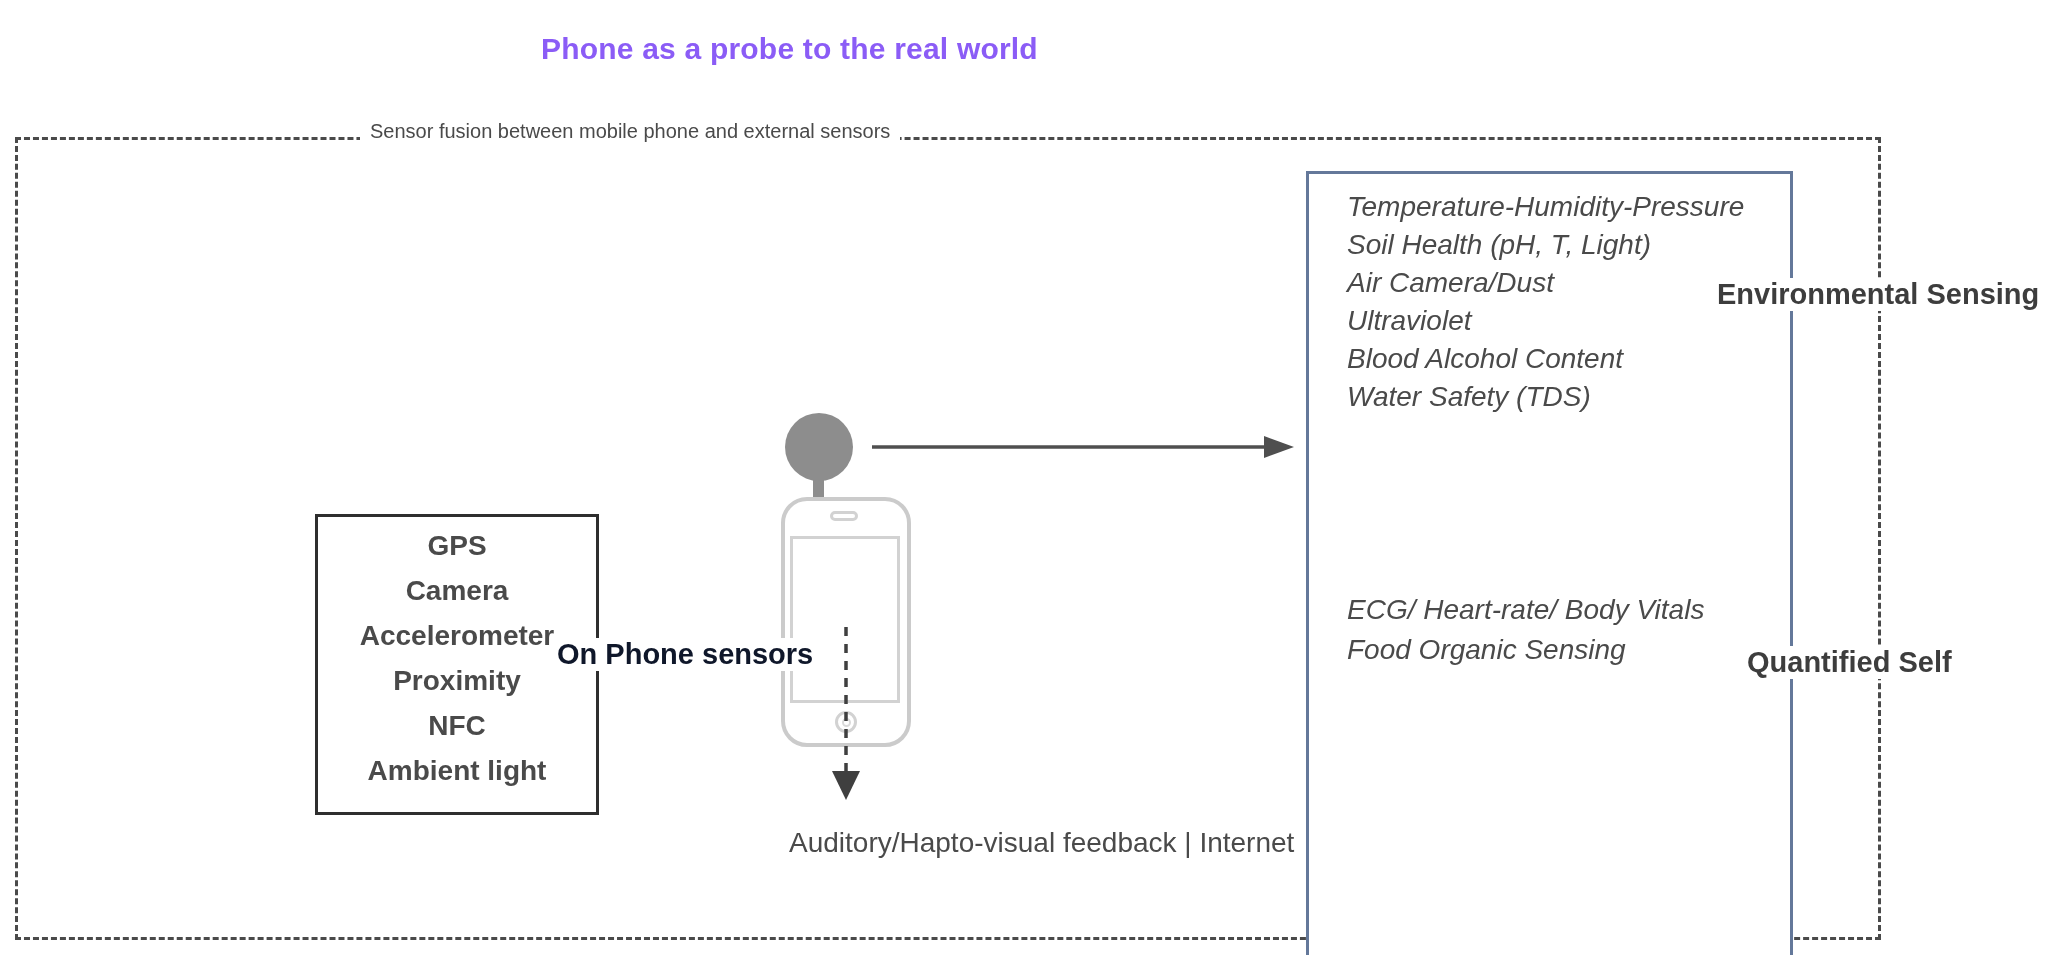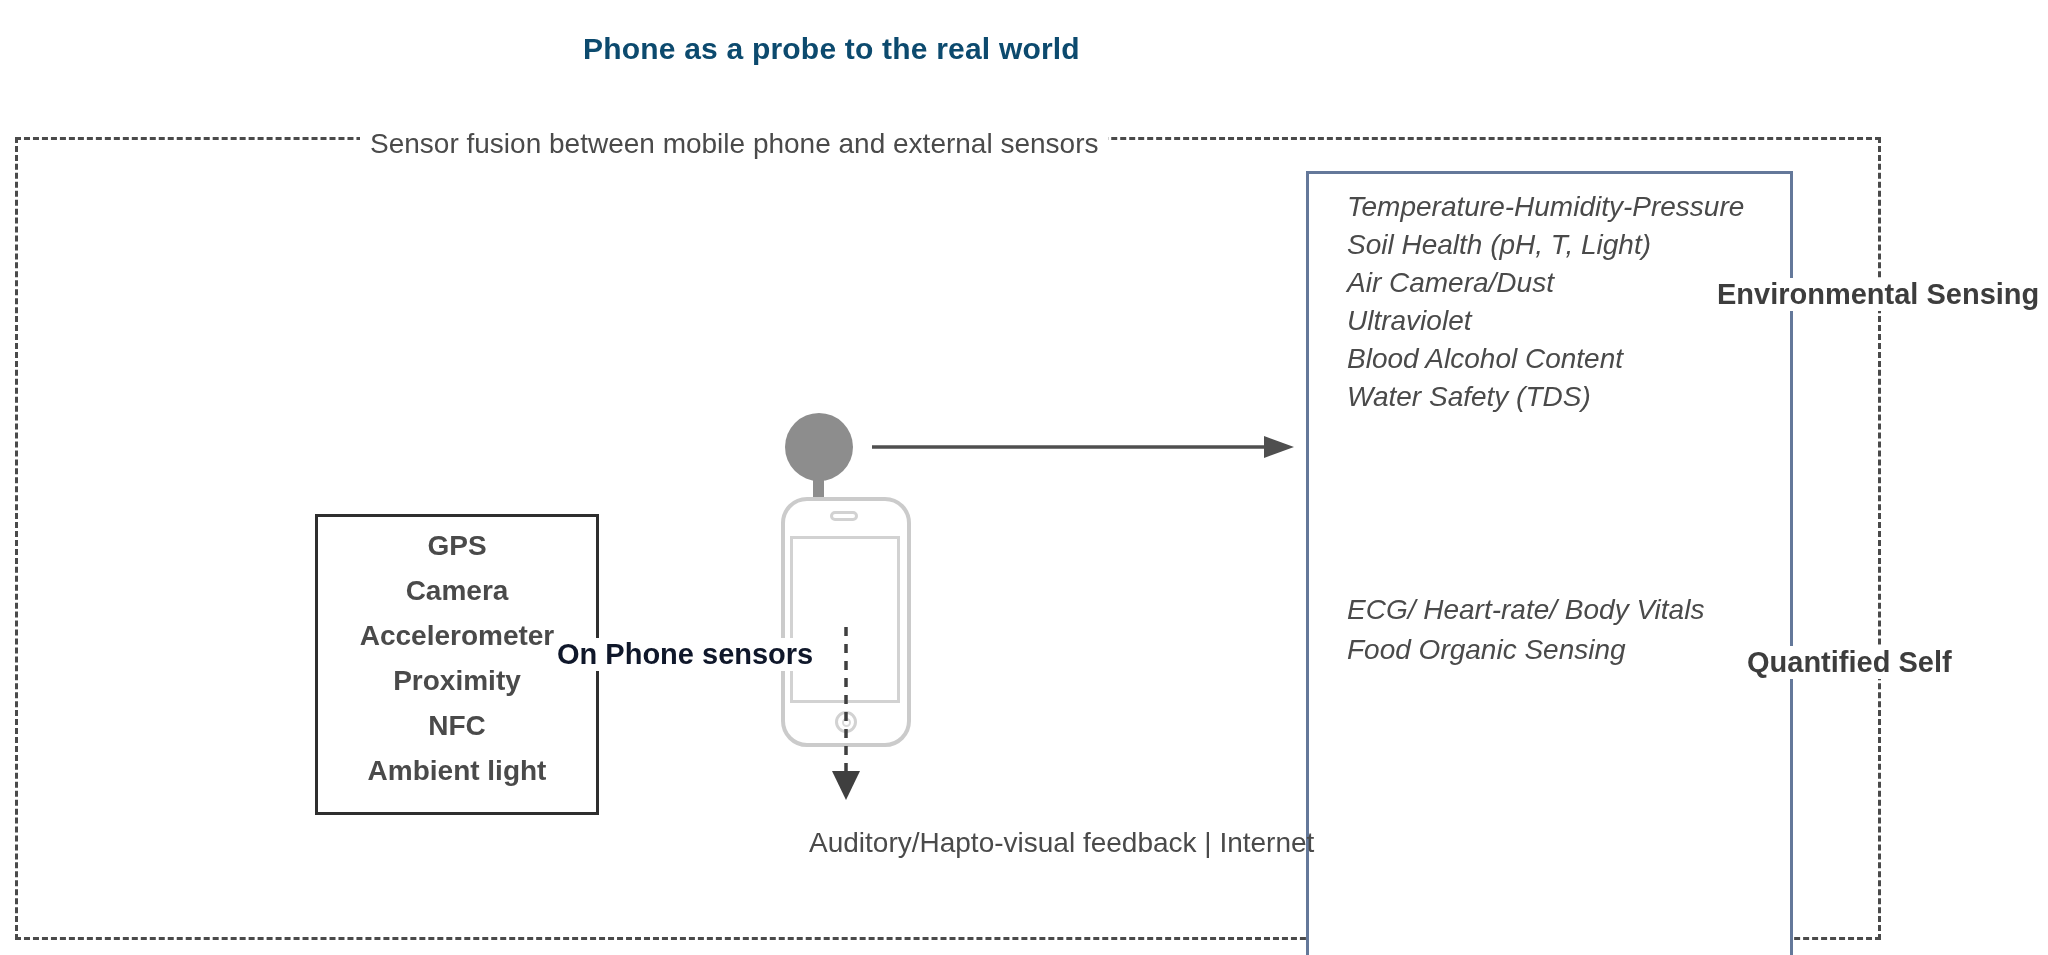--- a/index.html
+++ b/index.html
@@ -7,7 +7,7 @@
        font-family:"Liberation Sans","DejaVu Sans",sans-serif;color:#4a4a4a;}
   .abs{position:absolute;}
   
-  .title{left:583px;top:32px;font-size:30px;font-weight:bold;color:#0c4a6e;letter-spacing:0.2px;}
+  .title{left:541px;top:32px;font-size:30px;font-weight:bold;color:#8b5cf6;letter-spacing:0.2px;}
   
   .boundary{left:15px;top:137px;width:1866px;height:803px;border:3px dashed #4a4a4a;box-sizing:border-box;}
   .boundary-label{left:342px;top:-20px;background:#ffffff;padding:0 10px;font-size:28px;color:#4a4a4a;white-space:nowrap;margin-top:8px;}

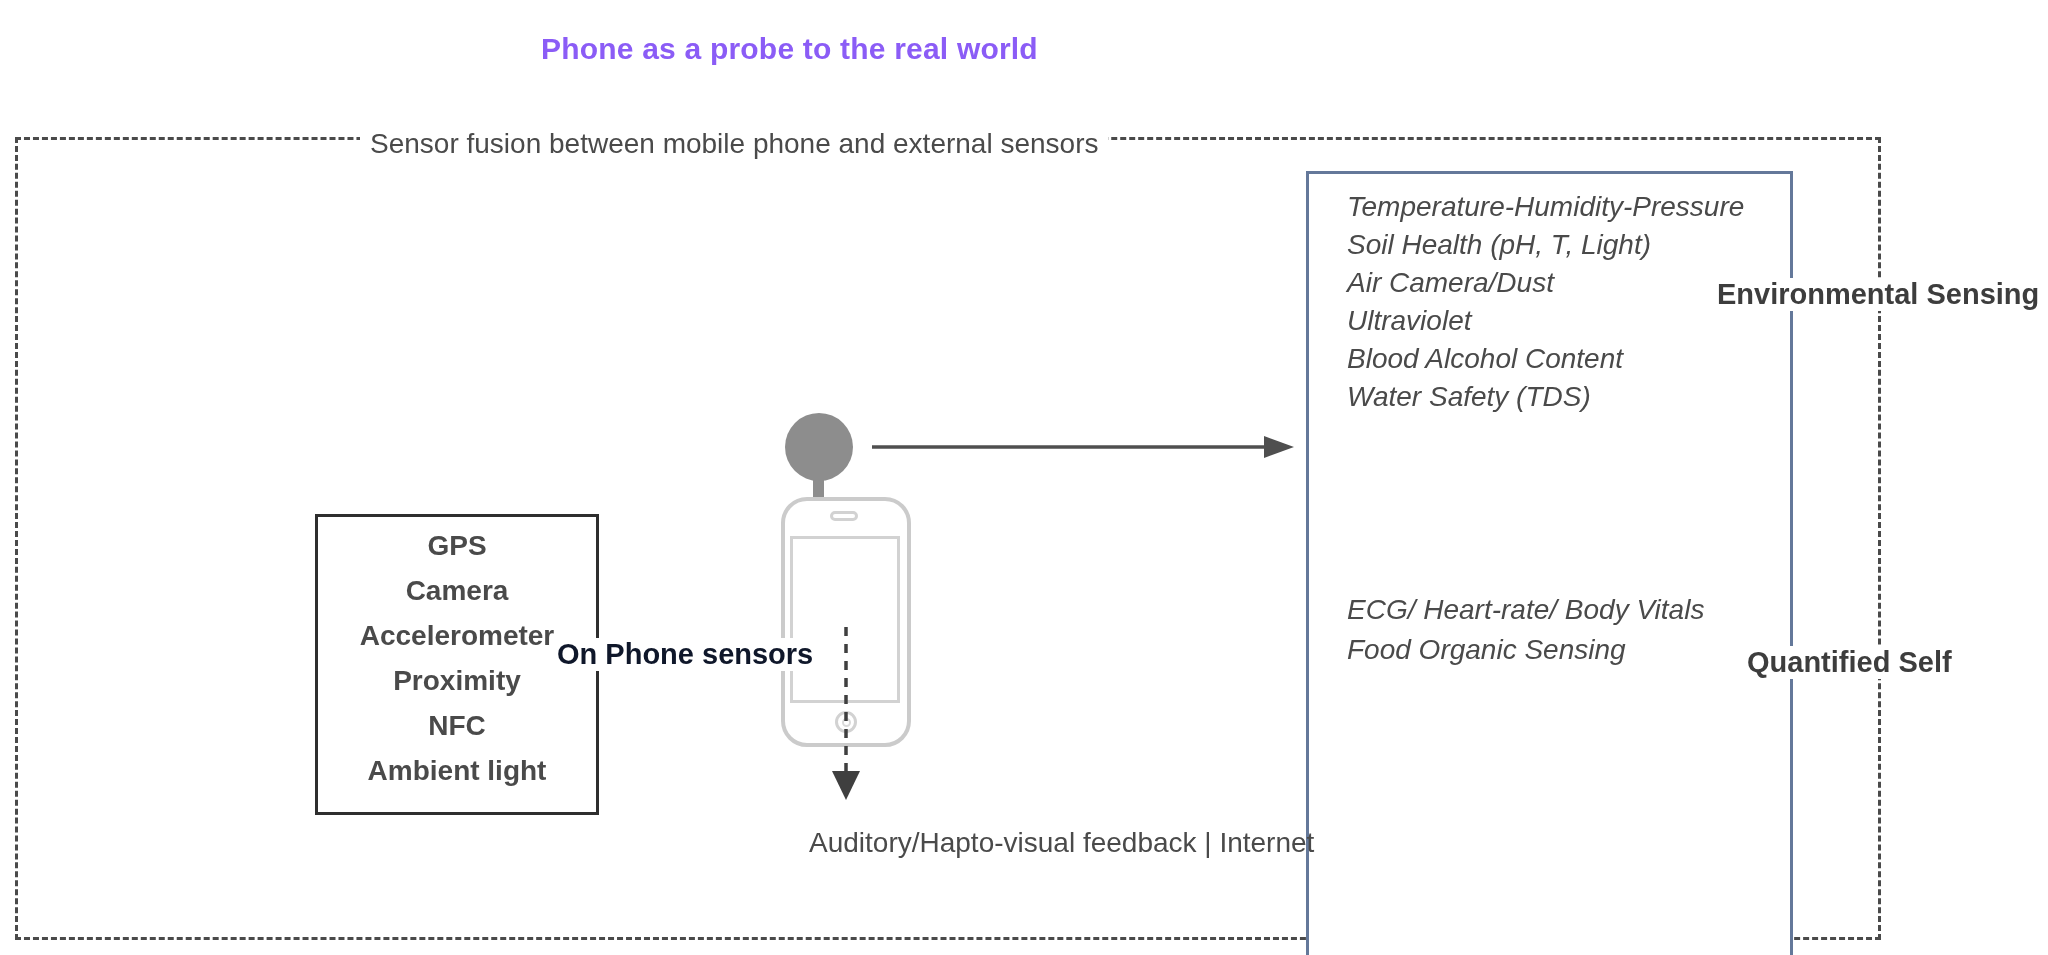--- a/index.html
+++ b/index.html
@@ -10,7 +10,7 @@
   .title{left:541px;top:32px;font-size:30px;font-weight:bold;color:#8b5cf6;letter-spacing:0.2px;}
   
   .boundary{left:15px;top:137px;width:1866px;height:803px;border:3px dashed #4a4a4a;box-sizing:border-box;}
-  .boundary-label{left:342px;top:-20px;background:#ffffff;padding:0 10px;font-size:28px;color:#4a4a4a;white-space:nowrap;margin-top:8px;}
+  .boundary-label{left:342px;top:-20px;background:#ffffff;padding:0 10px;font-size:20px;color:#4a4a4a;white-space:nowrap;}
   
   .phone-box{left:315px;top:514px;width:284px;height:301px;border:3px solid #2e2e2e;box-sizing:border-box;
              display:flex;flex-direction:column;align-items:center;padding-top:6px;background:#ffffff;}

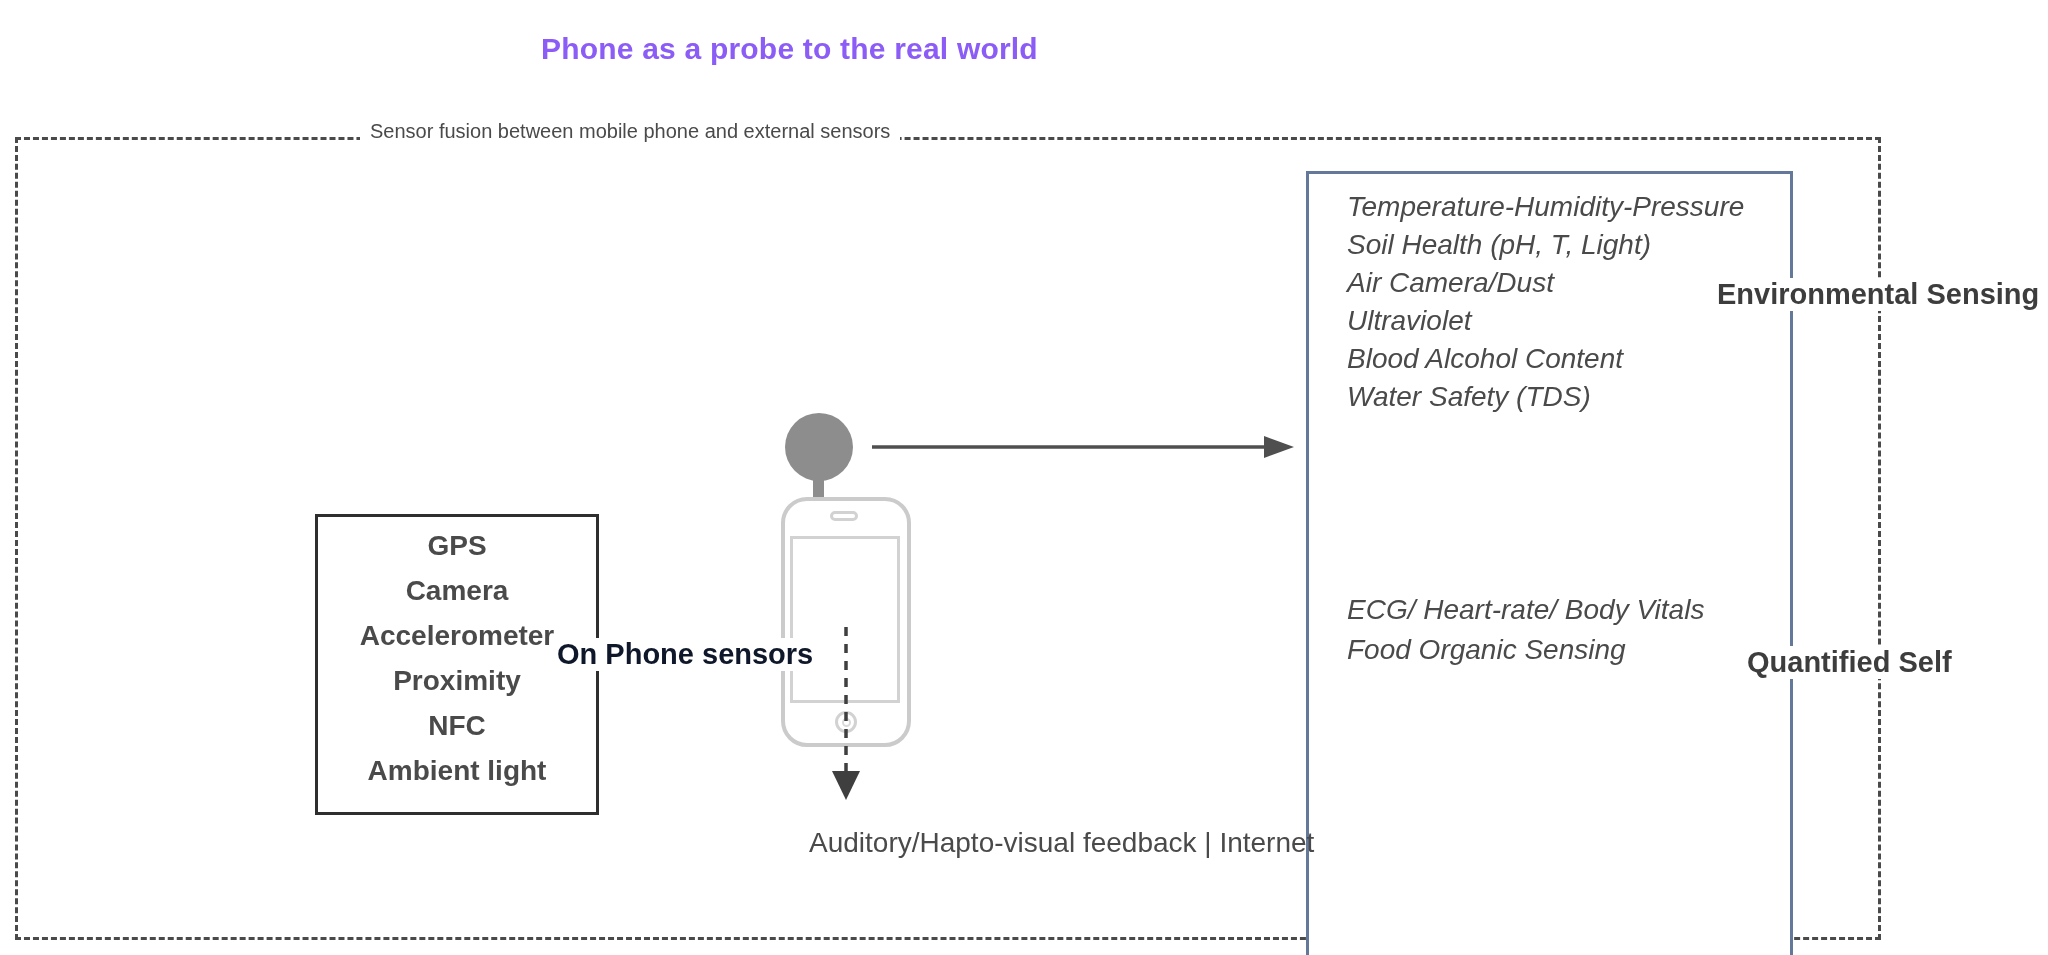--- a/index.html
+++ b/index.html
@@ -33,7 +33,7 @@
   .env-label{left:1712px;top:278px;font-size:29px;font-weight:bold;color:#3d3d3d;background:#ffffff;padding:0 5px;white-space:nowrap;z-index:6;text-align:center;}
   .qs-label{left:1742px;top:646px;font-size:29px;font-weight:bold;color:#3d3d3d;background:#ffffff;padding:0 5px;white-space:nowrap;z-index:6;}
   
-  .feedback-label{left:789px;top:827px;font-size:28px;color:#4a4a4a;white-space:nowrap;margin-left:20px;}
+  .feedback-label{left:789px;top:827px;font-size:28px;color:#4a4a4a;white-space:nowrap;}
 </style>
 </head>
 <body>

